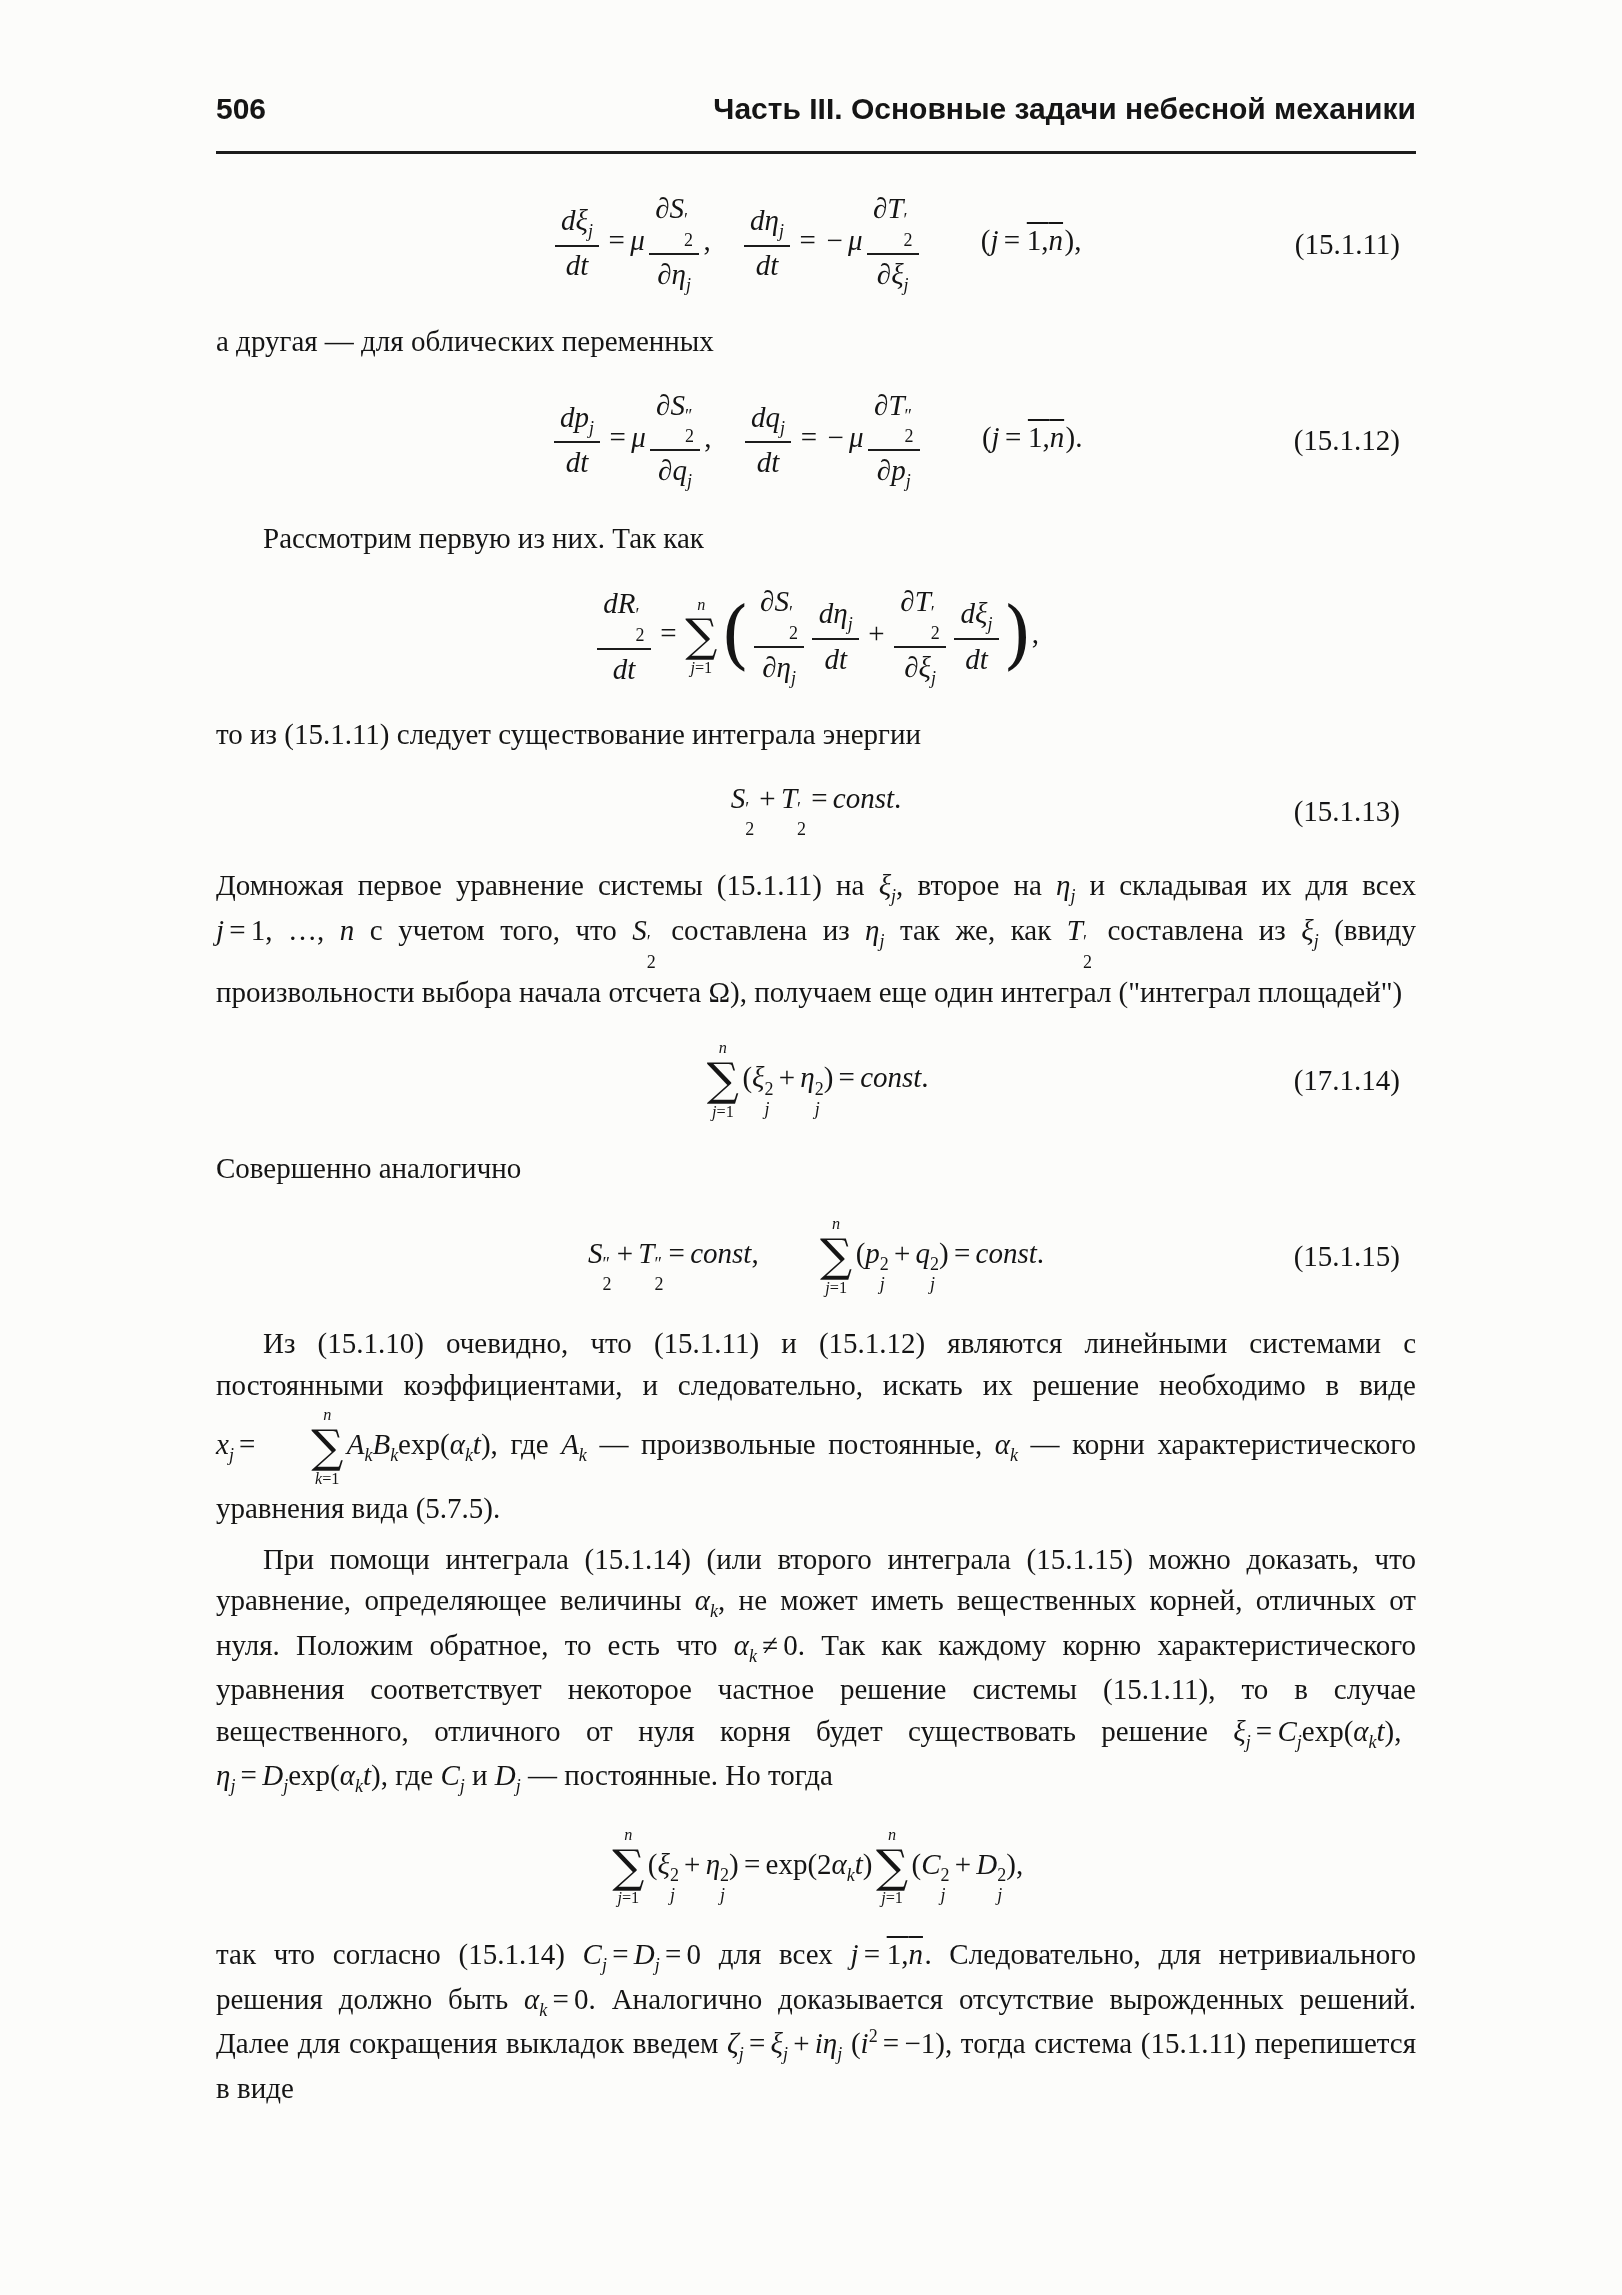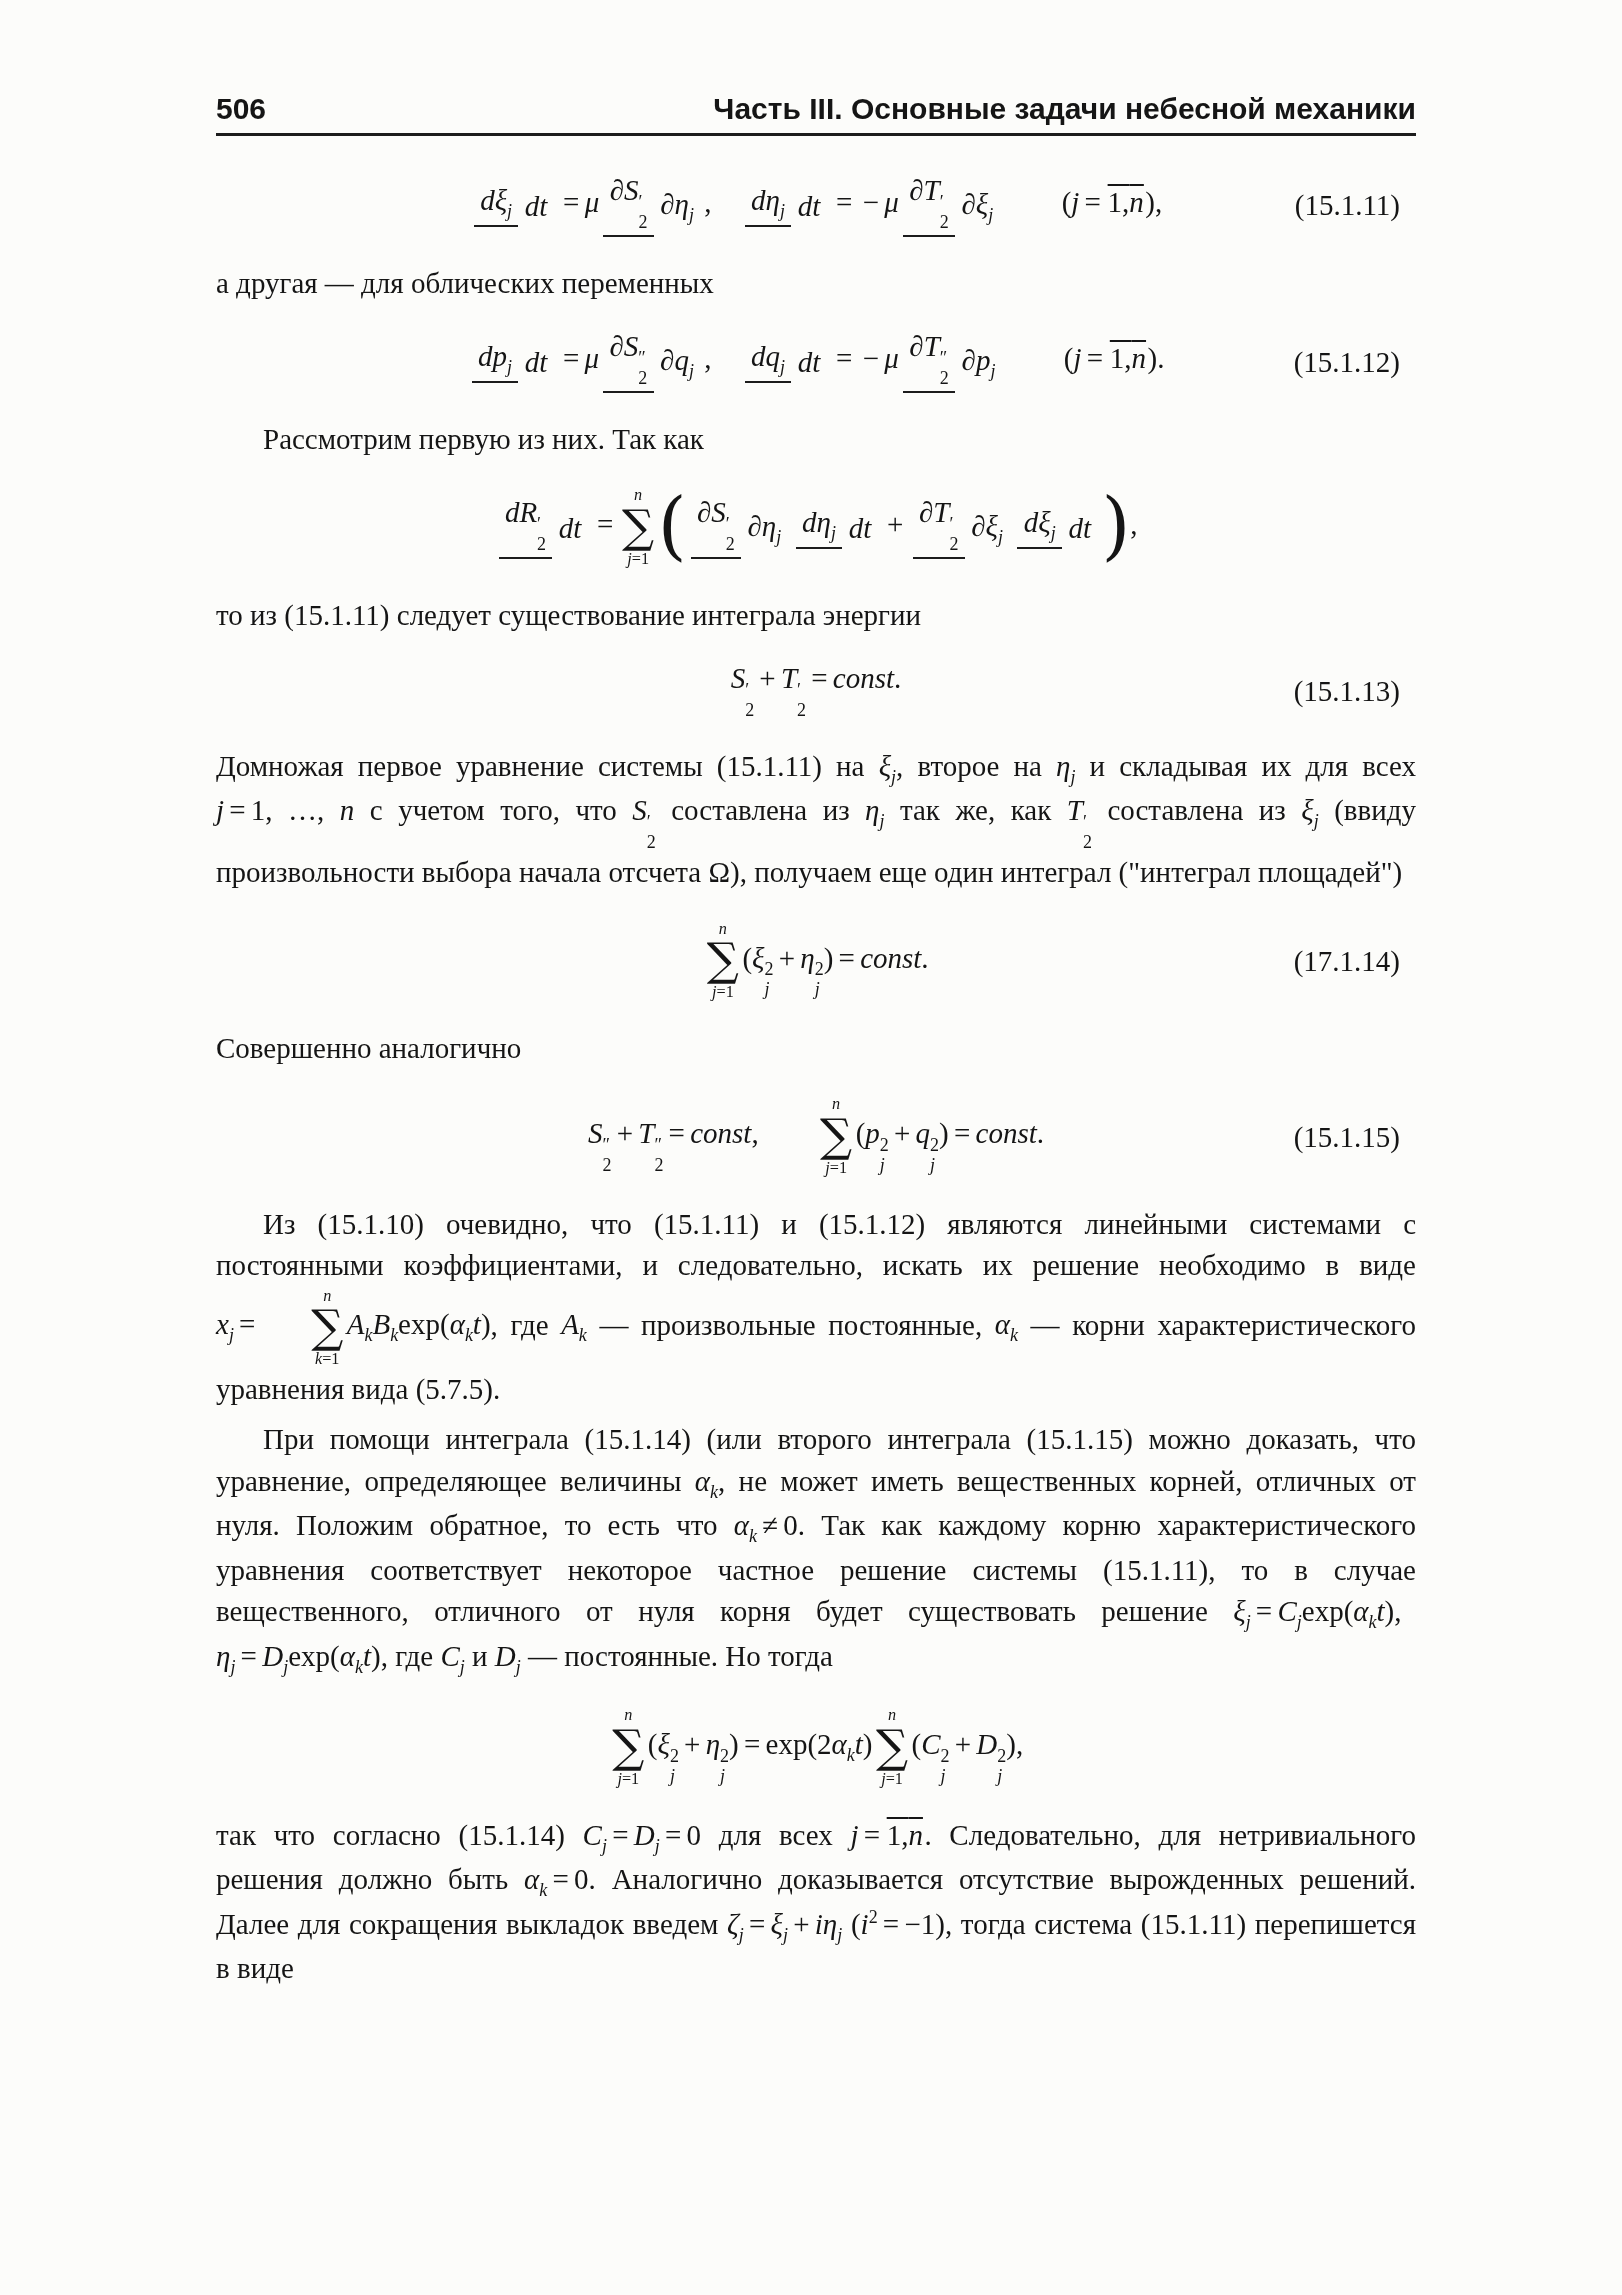--- a/index.html
+++ b/index.html
@@ -14,7 +14,7 @@
   
   .header {
     display:flex; justify-content:space-between; align-items:baseline;
-    border-bottom:3.3px solid #1c1c1c; padding-bottom:7px;
+    border-bottom:3.3px solid #1c1c1c; padding-bottom:25px;
     font-family:"Liberation Sans","DejaVu Sans",sans-serif;
     font-weight:bold; font-size:30px;
   }

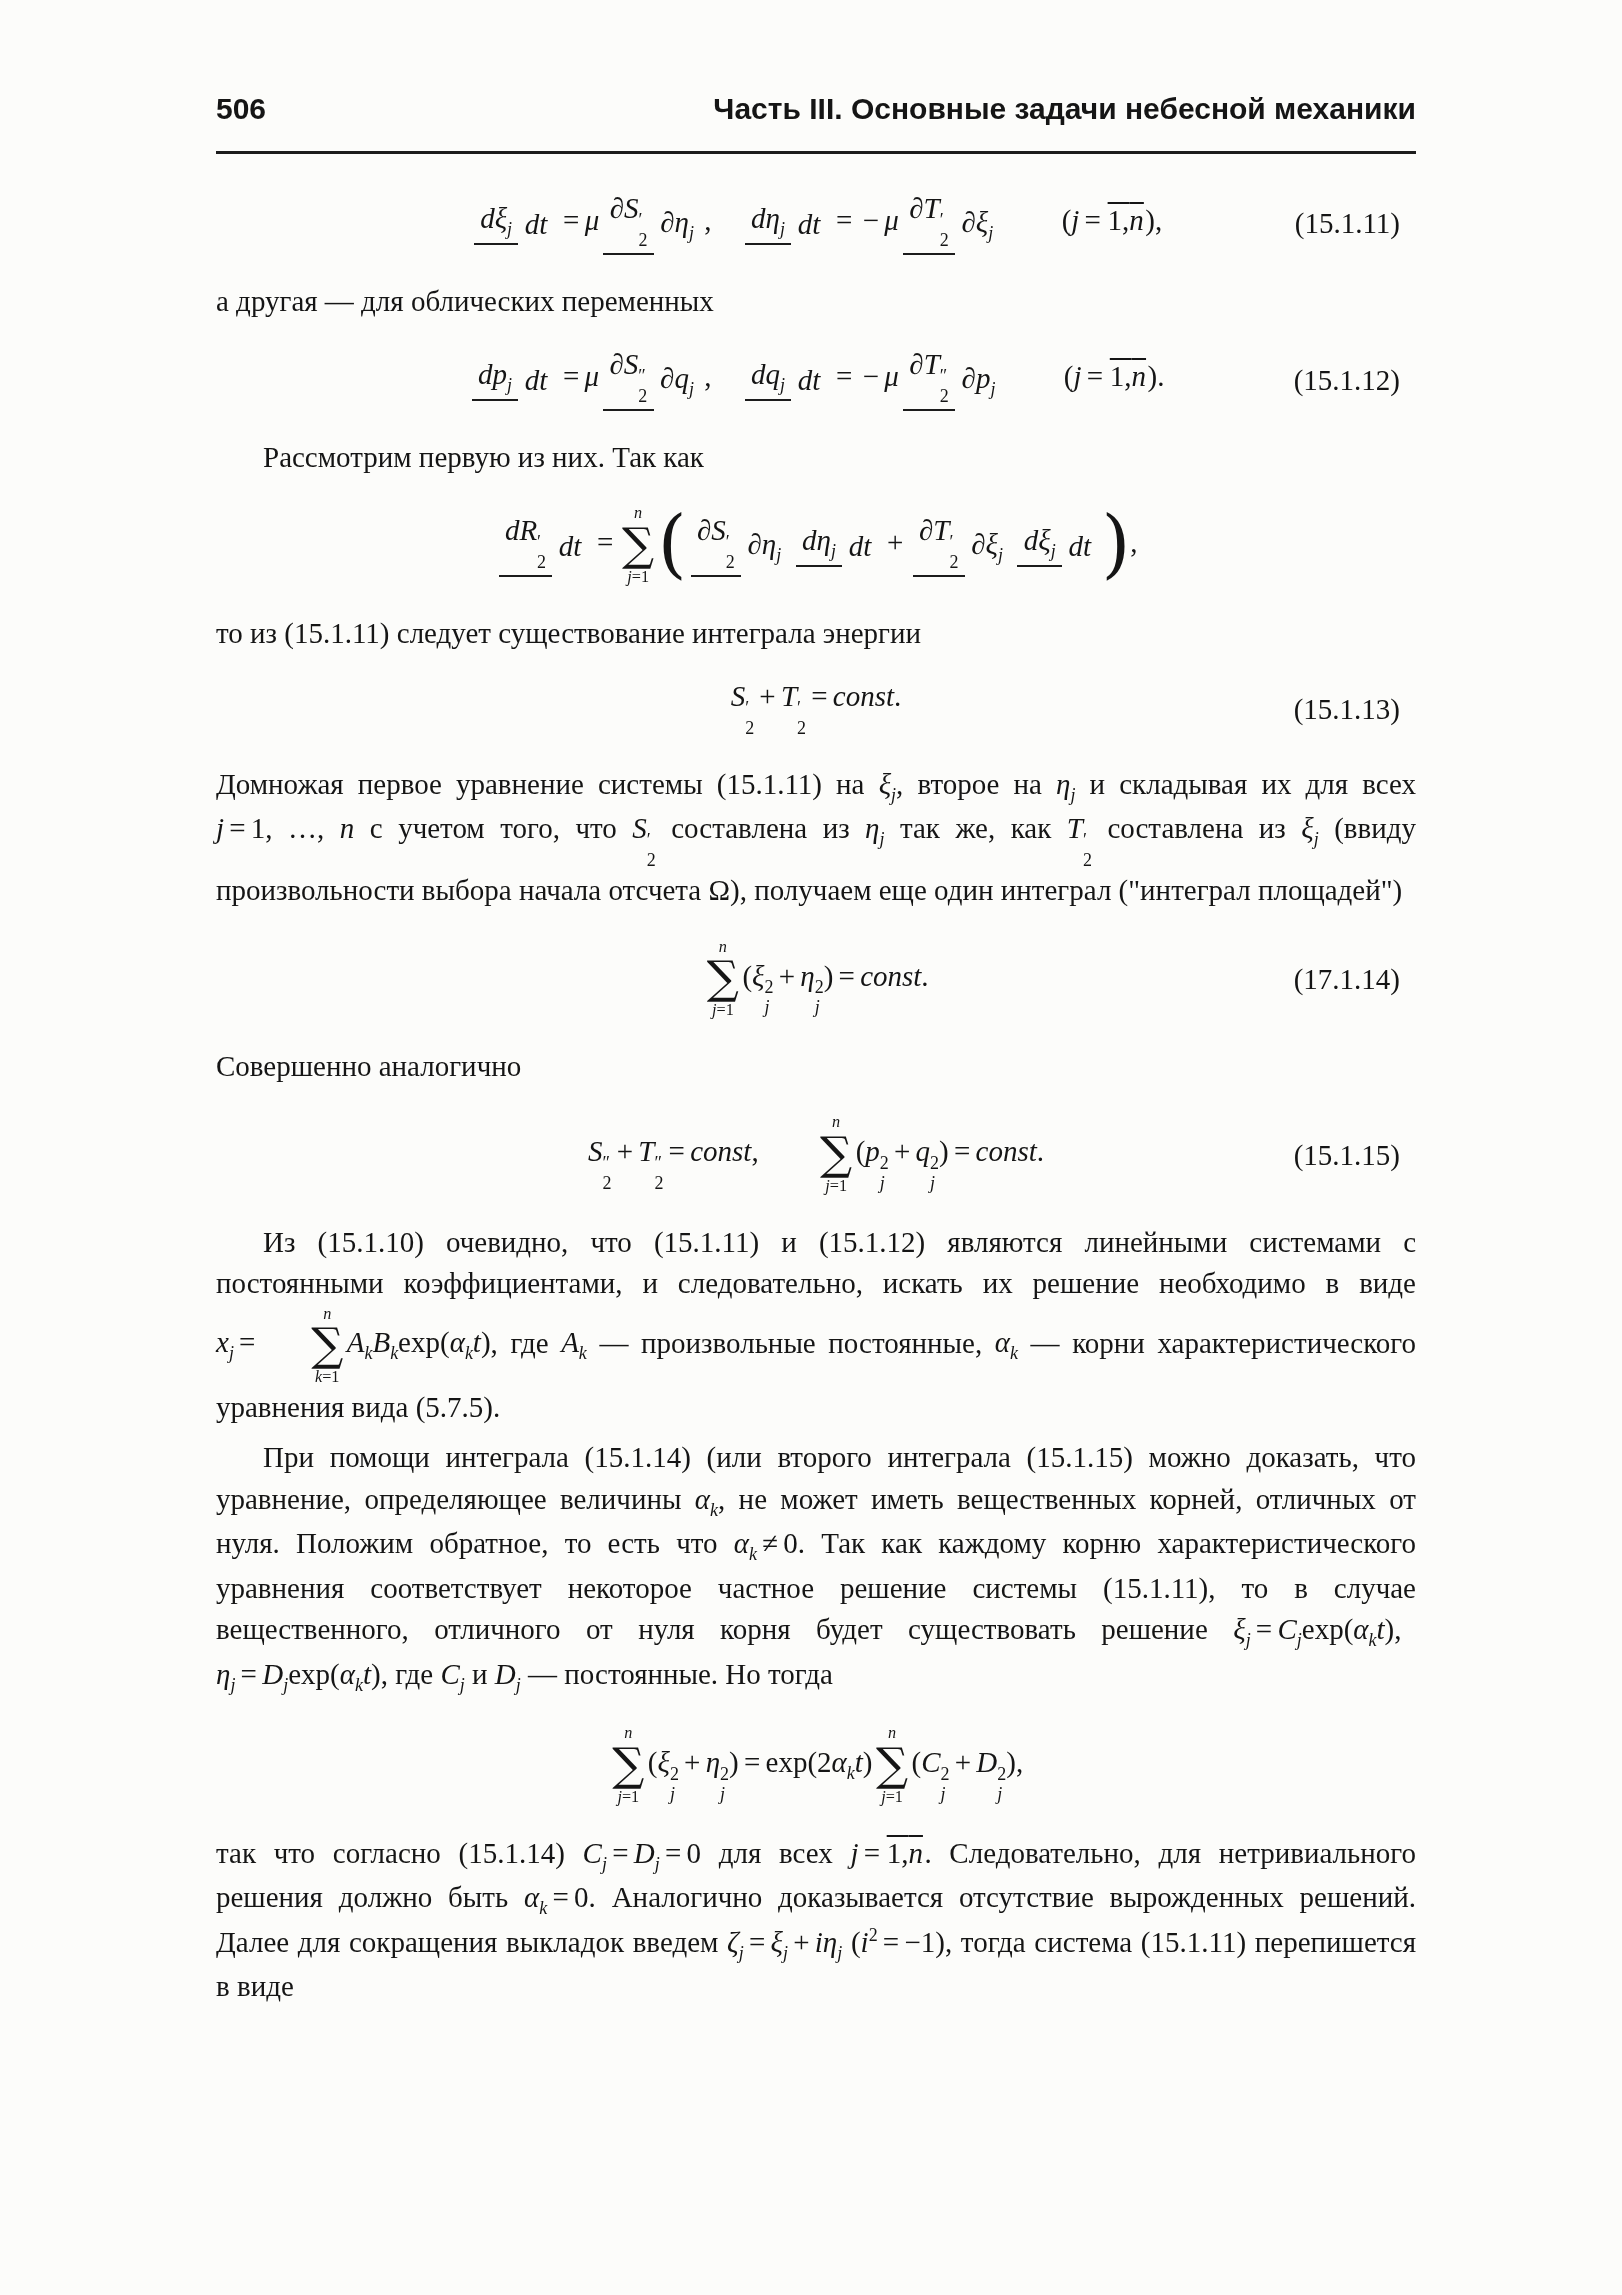--- a/index.html
+++ b/index.html
@@ -43,7 +43,7 @@
   sup.ms { font-style:normal; }
 
   .mfrac {
-    display:inline-flex; flex-direction:row; align-items:center;
+    display:inline-flex; flex-direction:column; align-items:center;
     vertical-align:middle; margin:0 0.14em; line-height:1.15;
   }
   .mnum { display:block; padding:0 0.22em 0.10em; border-bottom:2px solid #1c1c1c; }

